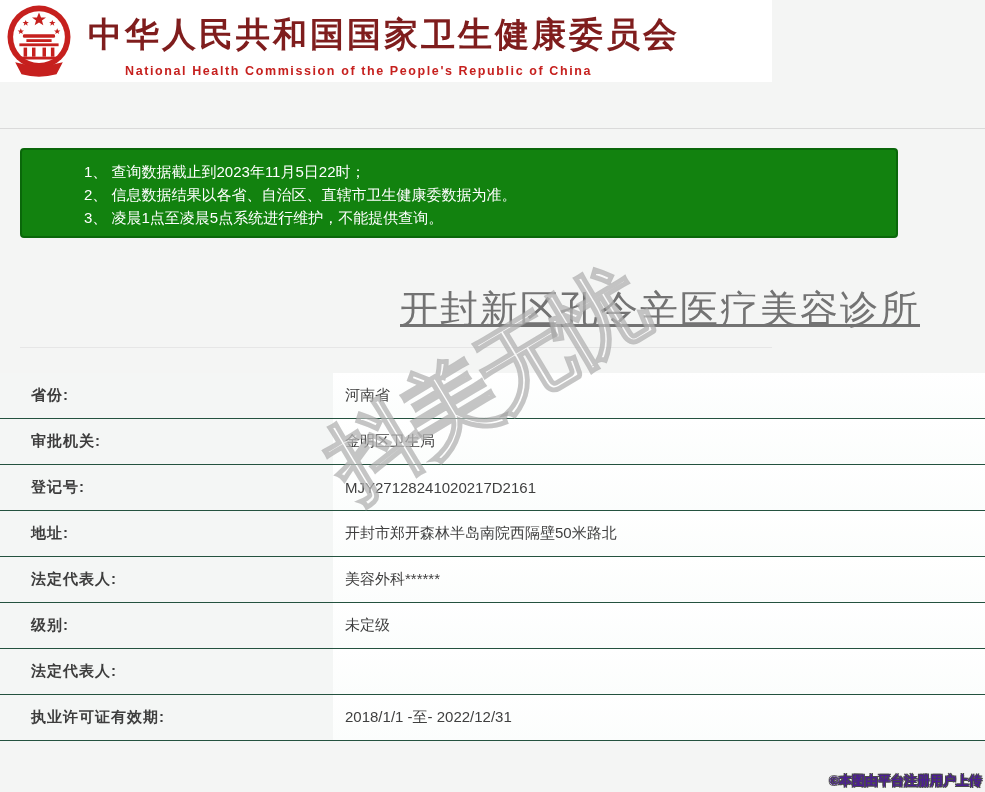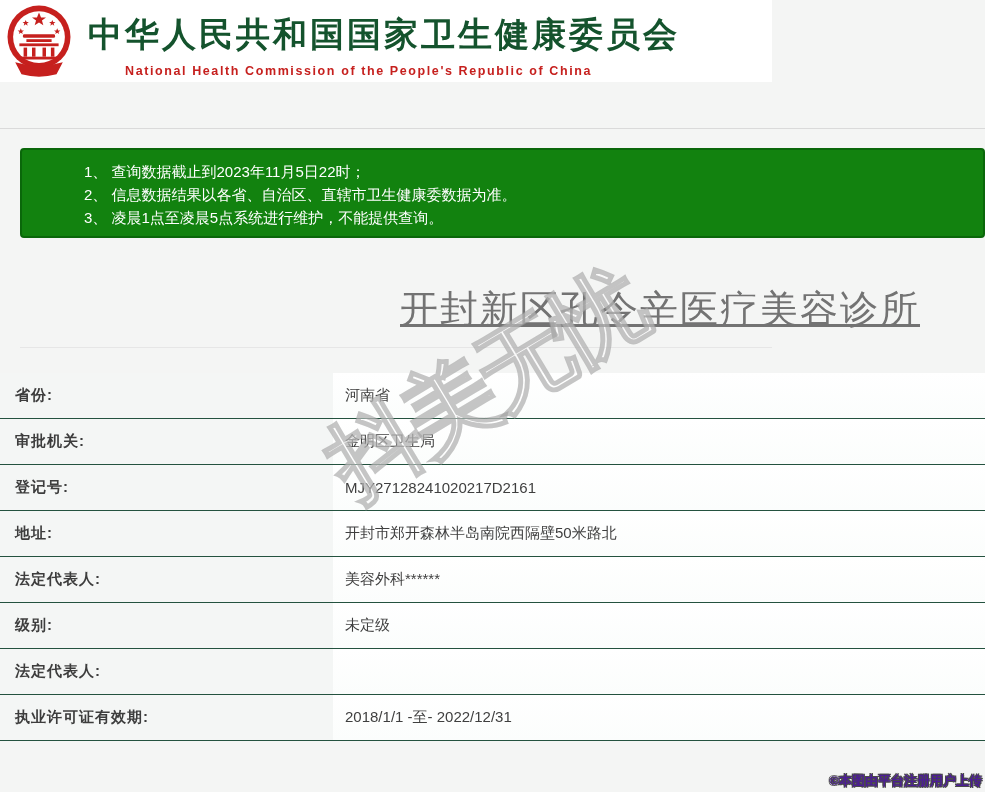--- a/index.html
+++ b/index.html
@@ -13,7 +13,7 @@
   .emblem{position:absolute;left:4px;top:4px;width:70px;height:76px;}
   .banner-text{position:absolute;left:88px;top:12px;}
   .banner-cn{
-    font-size:34px;font-weight:bold;color:#14532d;letter-spacing:3px;white-space:nowrap;
+    font-size:34px;font-weight:bold;color:#7f1d1d;letter-spacing:3px;white-space:nowrap;
   }
   .banner-en{
     margin-top:6px;font-size:12.5px;font-weight:bold;color:#c6201e;letter-spacing:1.6px;white-space:nowrap;padding-left:37px;

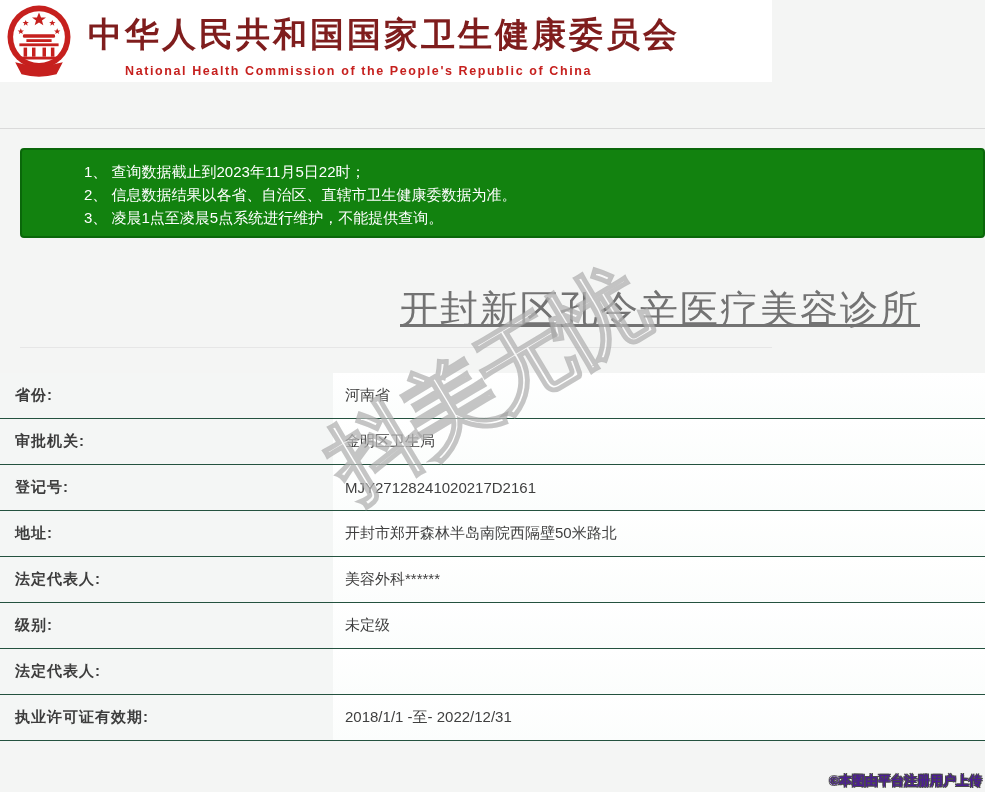--- a/index.html
+++ b/index.html
@@ -21,7 +21,7 @@
   .top-divider{position:absolute;left:0;top:128px;width:985px;height:0;border-top:1px solid #dadada;}
   
   .notice{
-    position:absolute;left:20px;top:148px;width:965px;height:90px;box-sizing:border-box;
+    position:absolute;left:20px;top:148px;width:878px;height:90px;box-sizing:border-box;
     background:#12820f;border:2px solid #0a670a;border-radius:4px;
     color:#ffffff;font-size:15px;line-height:23px;
     padding:10px 10px 0 62px;

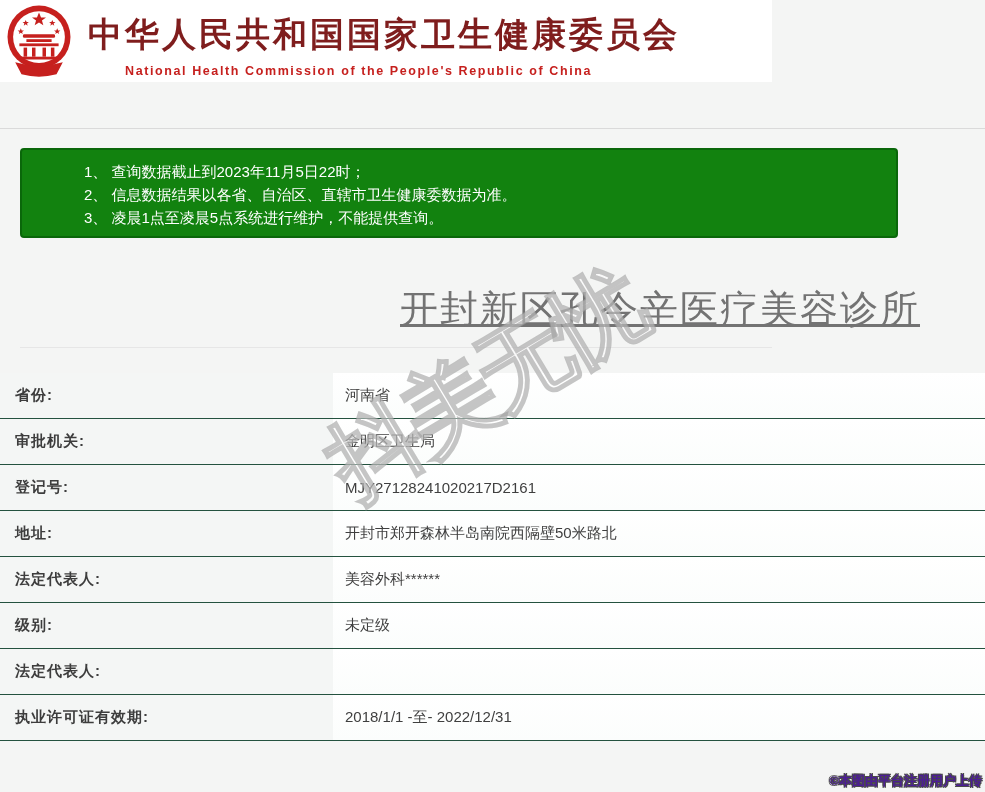--- a/index.html
+++ b/index.html
@@ -37,7 +37,7 @@
   .row{display:flex;height:45px;border-bottom:1px solid #24523f;}
   .cell-label{
     width:333px;box-sizing:border-box;background:#f4f6f5;
-    display:flex;align-items:center;padding-left:15px;
+    display:flex;align-items:center;padding-left:31px;
     font-size:15px;font-weight:bold;color:#3d3d3d;letter-spacing:1px;
   }
   .cell-value{

